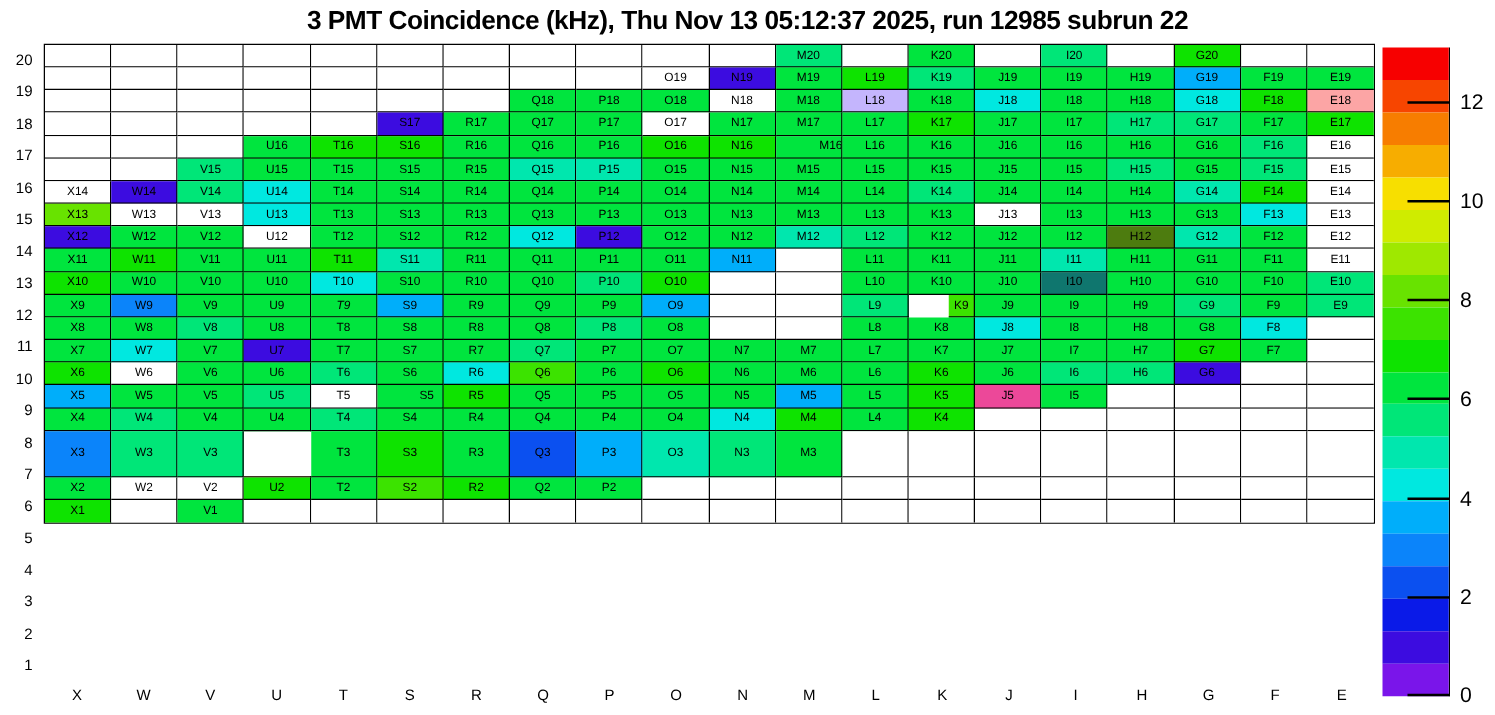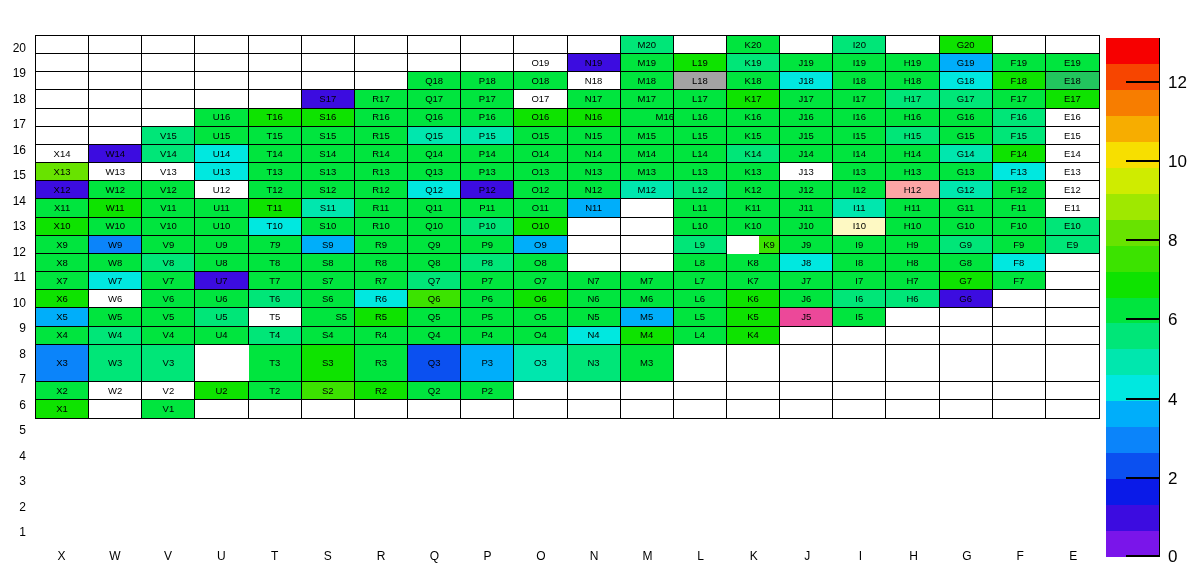--- a/index.html
+++ b/index.html
@@ -34,6 +34,7 @@
 <body>
 
 <div id="canvas">
+  <div id="title">3 PMT Coincidence (kHz), Thu Nov 13 05:12:37 2025, run 12985 subrun 22</div>
   <div id="yaxis">
       <div>20</div>
       <div>19</div>

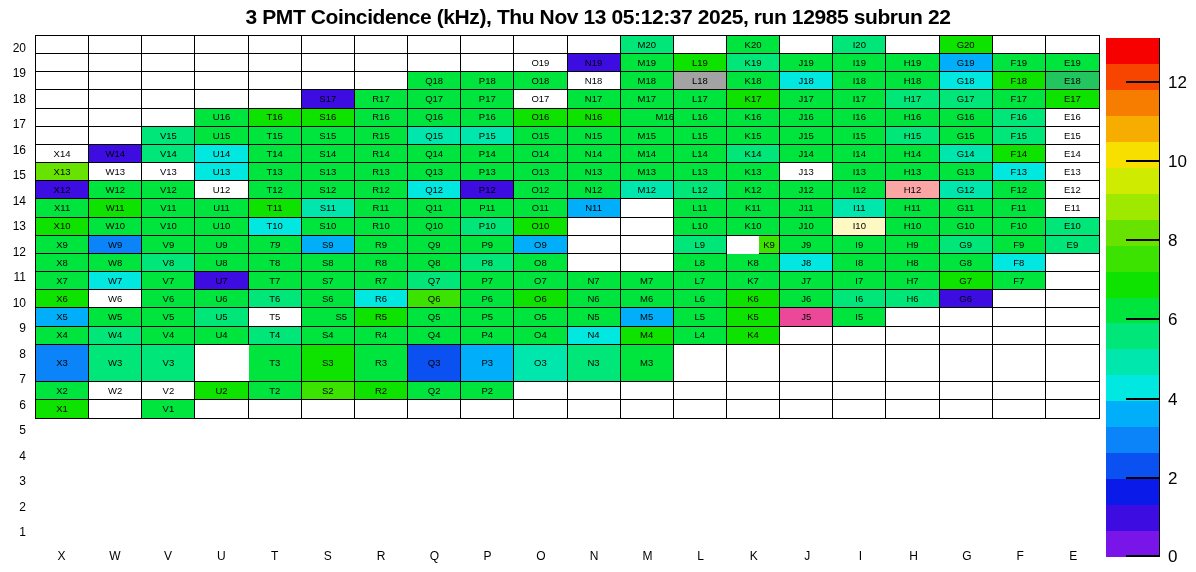--- a/index.html
+++ b/index.html
@@ -110,7 +110,7 @@
       <div class="cell" style="background: rgb(0, 229, 62);">O18</div>
       <div class="cell" style="background: rgb(255, 255, 255);">N18</div>
       <div class="cell" style="background: rgb(0, 229, 62);">M18</div>
-      <div class="cell" style="background: #a3a3a3;">L18</div>
+      <div class="cell" style="background: #c4b5fd;">L18</div>
       <div class="cell" style="background: rgb(0, 229, 62);">K18</div>
       <div class="cell" style="background: rgb(0, 232, 224);">J18</div>
       <div class="cell" style="background: rgb(0, 229, 62);">I18</div>

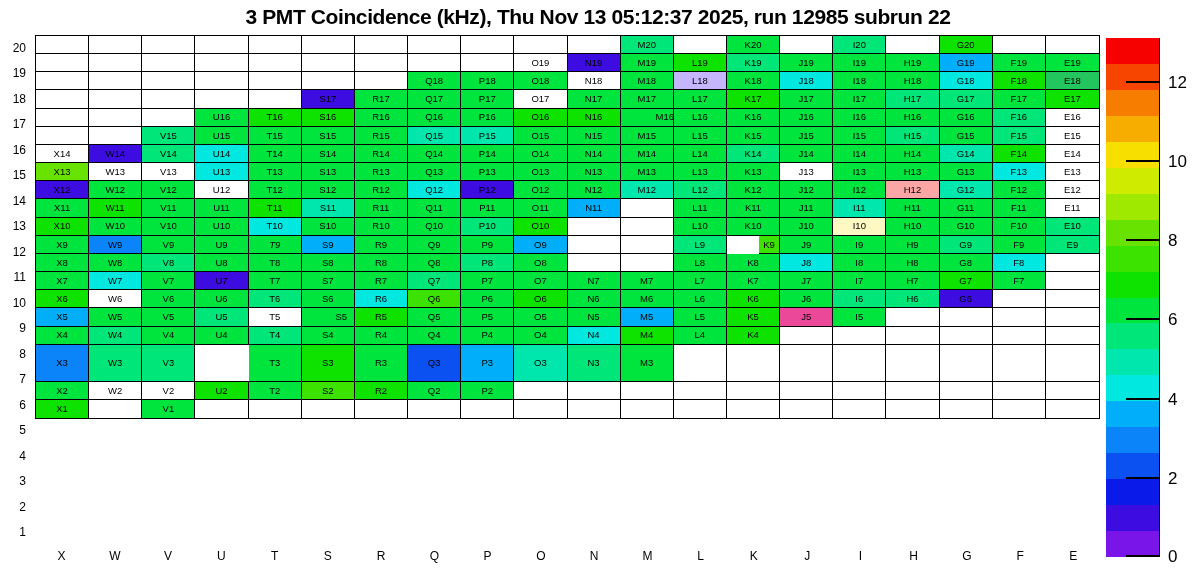--- a/index.html
+++ b/index.html
@@ -117,7 +117,7 @@
       <div class="cell" style="background: rgb(0, 229, 62);">H18</div>
       <div class="cell" style="background: rgb(0, 232, 224);">G18</div>
       <div class="cell" style="background: rgb(14, 227, 0);">F18</div>
-      <div class="cell" style="background: #22c55e;">E18</div>
+      <div class="cell" style="background: #fca5a5;">E18</div>
       <div class="cell"></div>
       <div class="cell"></div>
       <div class="cell"></div>

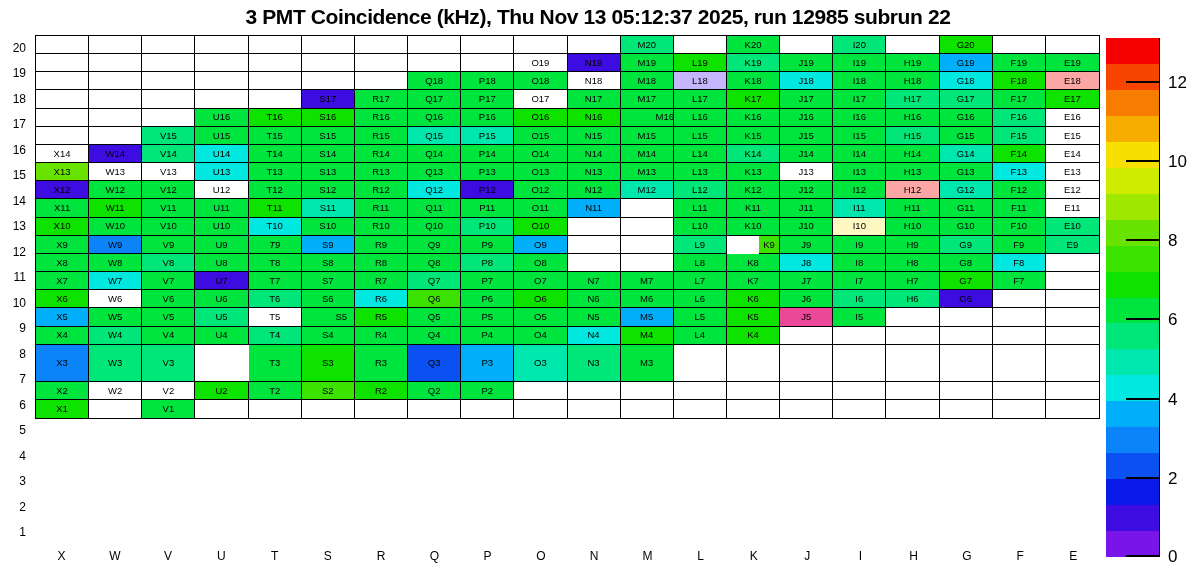--- a/index.html
+++ b/index.html
@@ -234,7 +234,7 @@
       <div class="cell" style="background: rgb(0, 229, 62);">K12</div>
       <div class="cell" style="background: rgb(0, 229, 62);">J12</div>
       <div class="cell" style="background: rgb(0, 229, 62);">I12</div>
-      <div class="cell" style="background: #fca5a5;">H12</div>
+      <div class="cell" style="background: #4d7c0f;">H12</div>
       <div class="cell" style="background: rgb(0, 231, 174);">G12</div>
       <div class="cell" style="background: rgb(0, 229, 62);">F12</div>
       <div class="cell" style="background: rgb(255, 255, 255);">E12</div>

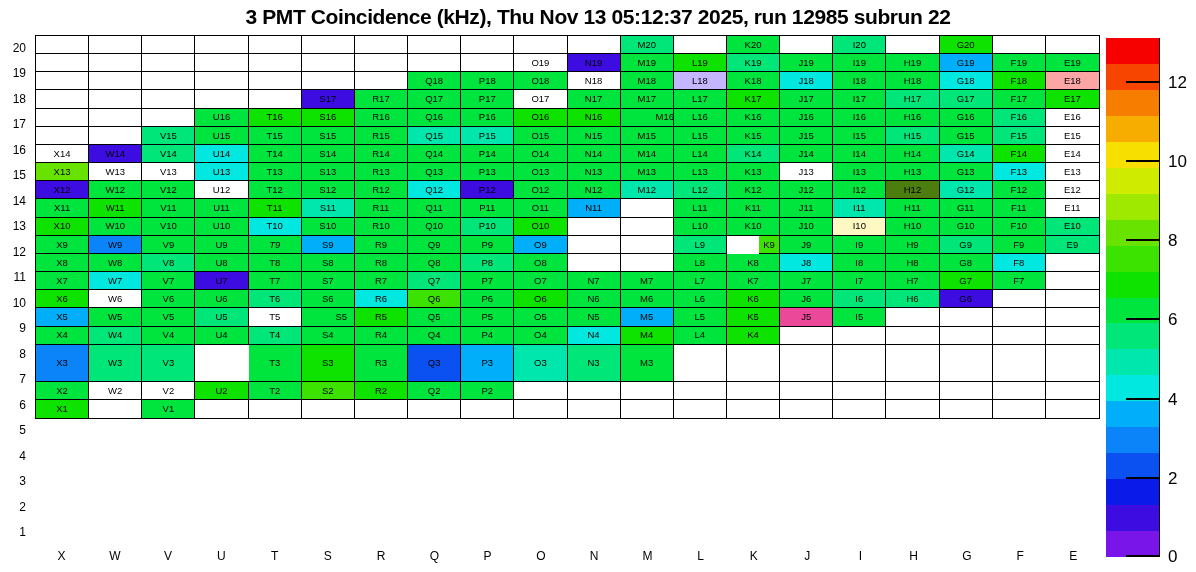--- a/index.html
+++ b/index.html
@@ -273,7 +273,7 @@
       <div class="cell" style="background: rgb(0, 229, 62);">L10</div>
       <div class="cell" style="background: rgb(0, 229, 62);">K10</div>
       <div class="cell" style="background: rgb(0, 229, 62);">J10</div>
-      <div class="cell" style="background: #fef9c3;">I10</div>
+      <div class="cell" style="background: #0f766e;">I10</div>
       <div class="cell" style="background: rgb(0, 229, 62);">H10</div>
       <div class="cell" style="background: rgb(0, 229, 62);">G10</div>
       <div class="cell" style="background: rgb(0, 229, 62);">F10</div>

